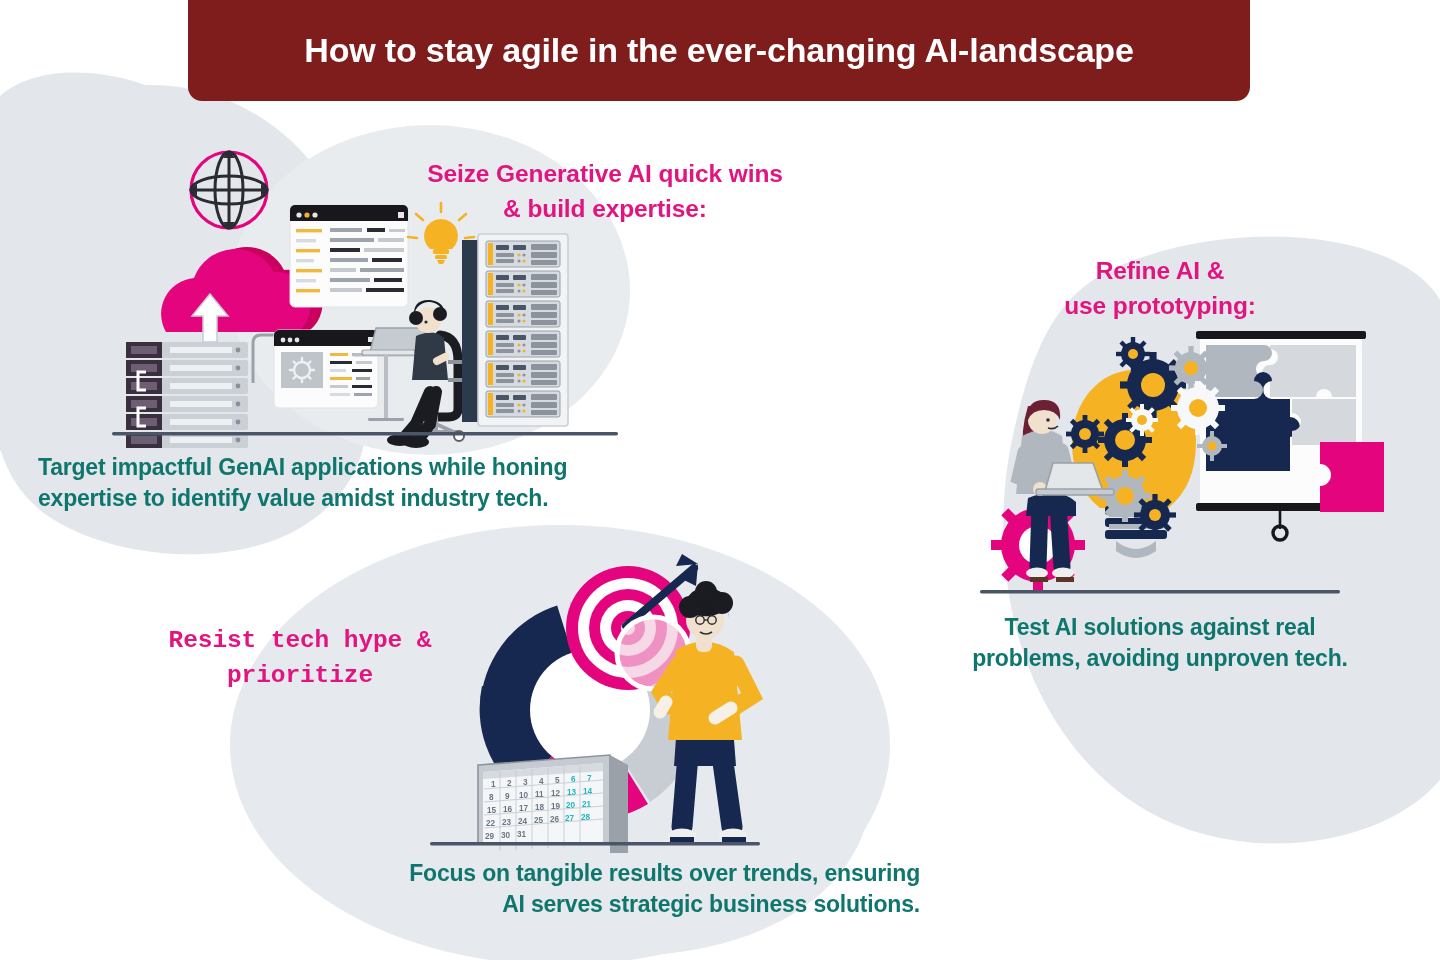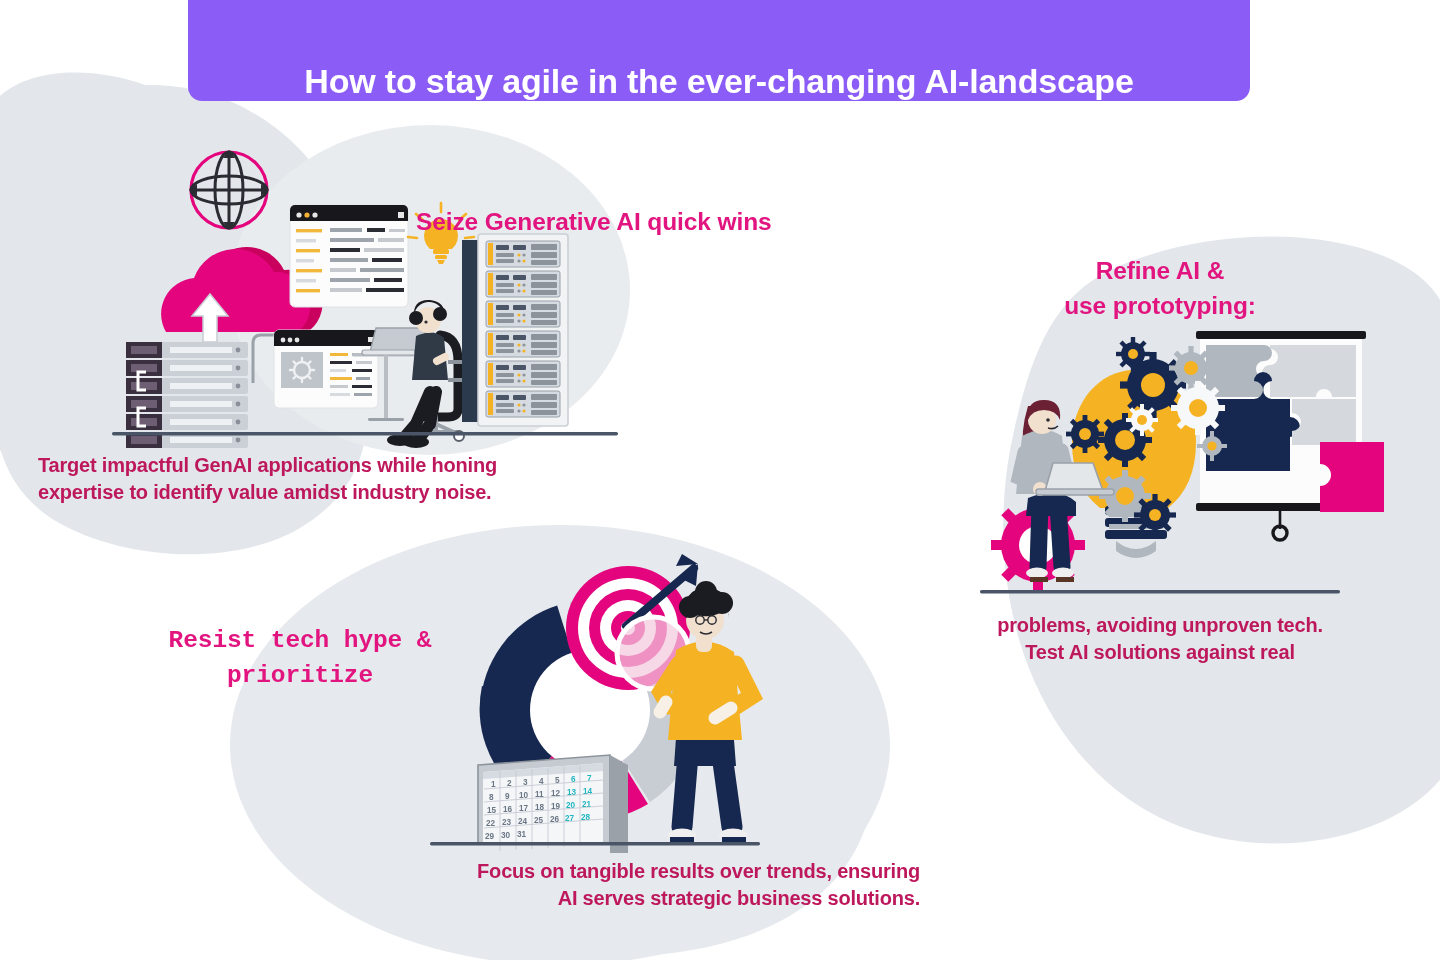--- a/index.html
+++ b/index.html
@@ -16,9 +16,9 @@
   
   .title-bar{
     position:absolute;left:188px;top:0;width:1062px;height:101px;
-    background:#8b5cf6;
+    background:#7f1d1d;
     border-bottom-left-radius:14px;border-bottom-right-radius:14px;
-    display:flex;align-items:flex-end;justify-content:center;
+    display:flex;align-items:center;justify-content:center;
     z-index:30;
   }
   .title-bar .title-text{

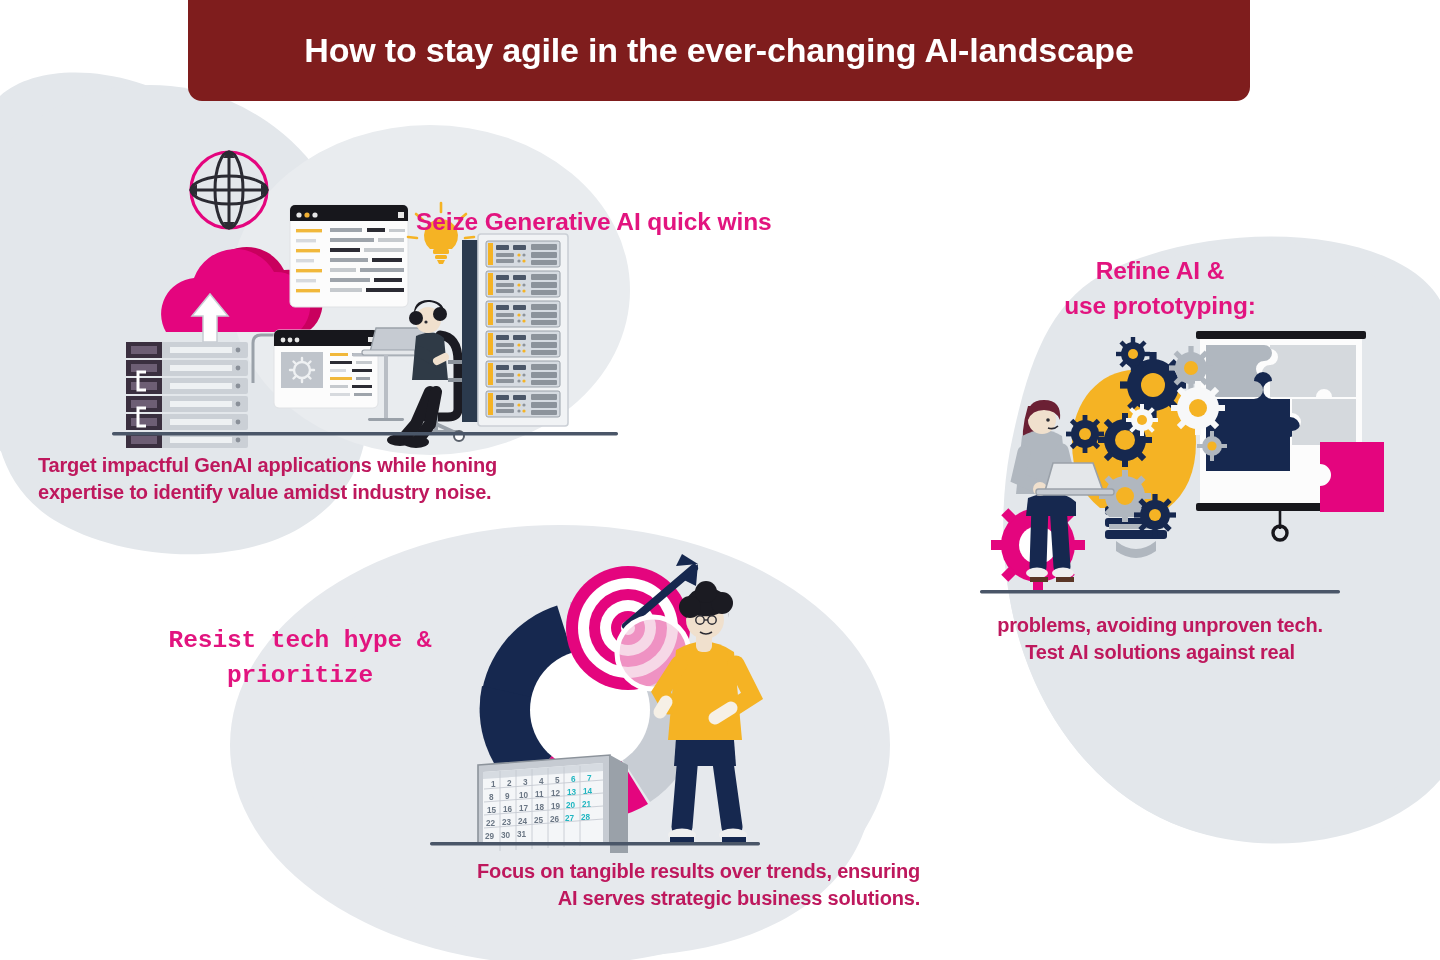--- a/index.html
+++ b/index.html
@@ -35,7 +35,7 @@
     color:#be185d;font-weight:700;font-size:20px;line-height:1.35;
     letter-spacing:-0.2px;
   }
-  #h-seize{left:416px;top:157px;width:410px;margin-top:48px;}
+  #h-seize{left:400px;top:157px;width:410px;text-align:center;}
   #b-seize{left:38px;top:452px;width:680px;text-align:left;}
   #h-refine{left:1005px;top:254px;width:310px;text-align:center;}
   #b-refine{left:910px;top:612px;width:500px;text-align:center;}

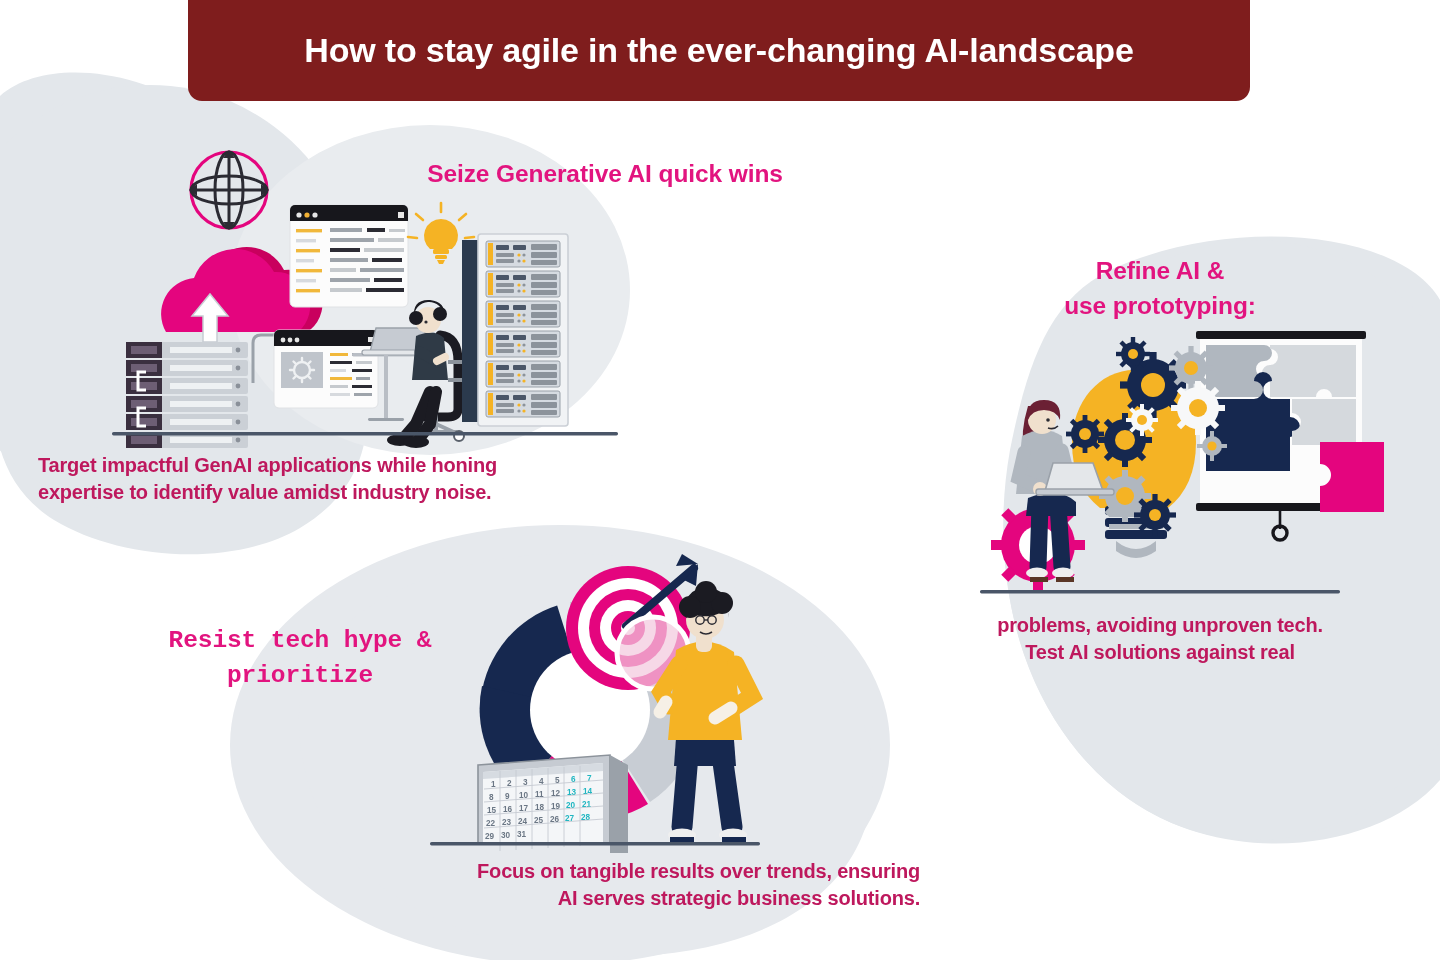--- a/index.html
+++ b/index.html
@@ -707,6 +707,7 @@
 
   <div class="txt heading" id="h-seize">
     <div>Seize Generative AI quick wins</div>
+    <div>&amp; build expertise:</div>
   </div>
   <div class="txt body-txt" id="b-seize">
     <div>Target impactful GenAI applications while honing</div>

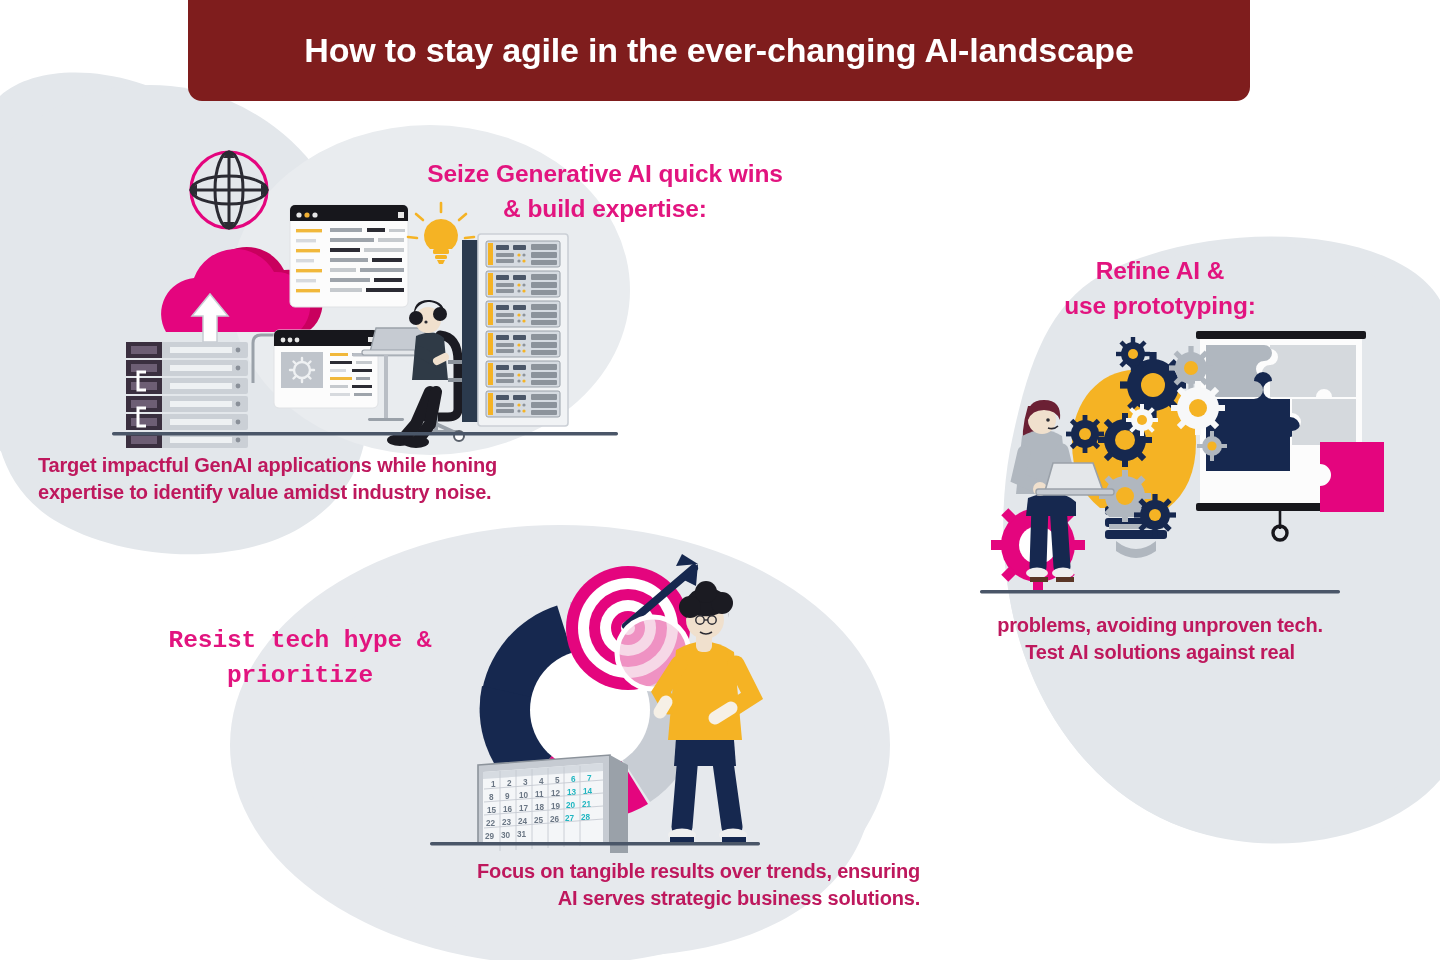--- a/index.html
+++ b/index.html
@@ -32,7 +32,7 @@
     letter-spacing:-0.1px;
   }
   .body-txt{
-    color:#be185d;font-weight:700;font-size:20px;line-height:1.35;
+    color:#0f766e;font-weight:700;font-size:23px;line-height:1.35;
     letter-spacing:-0.2px;
   }
   #h-seize{left:400px;top:157px;width:410px;text-align:center;}

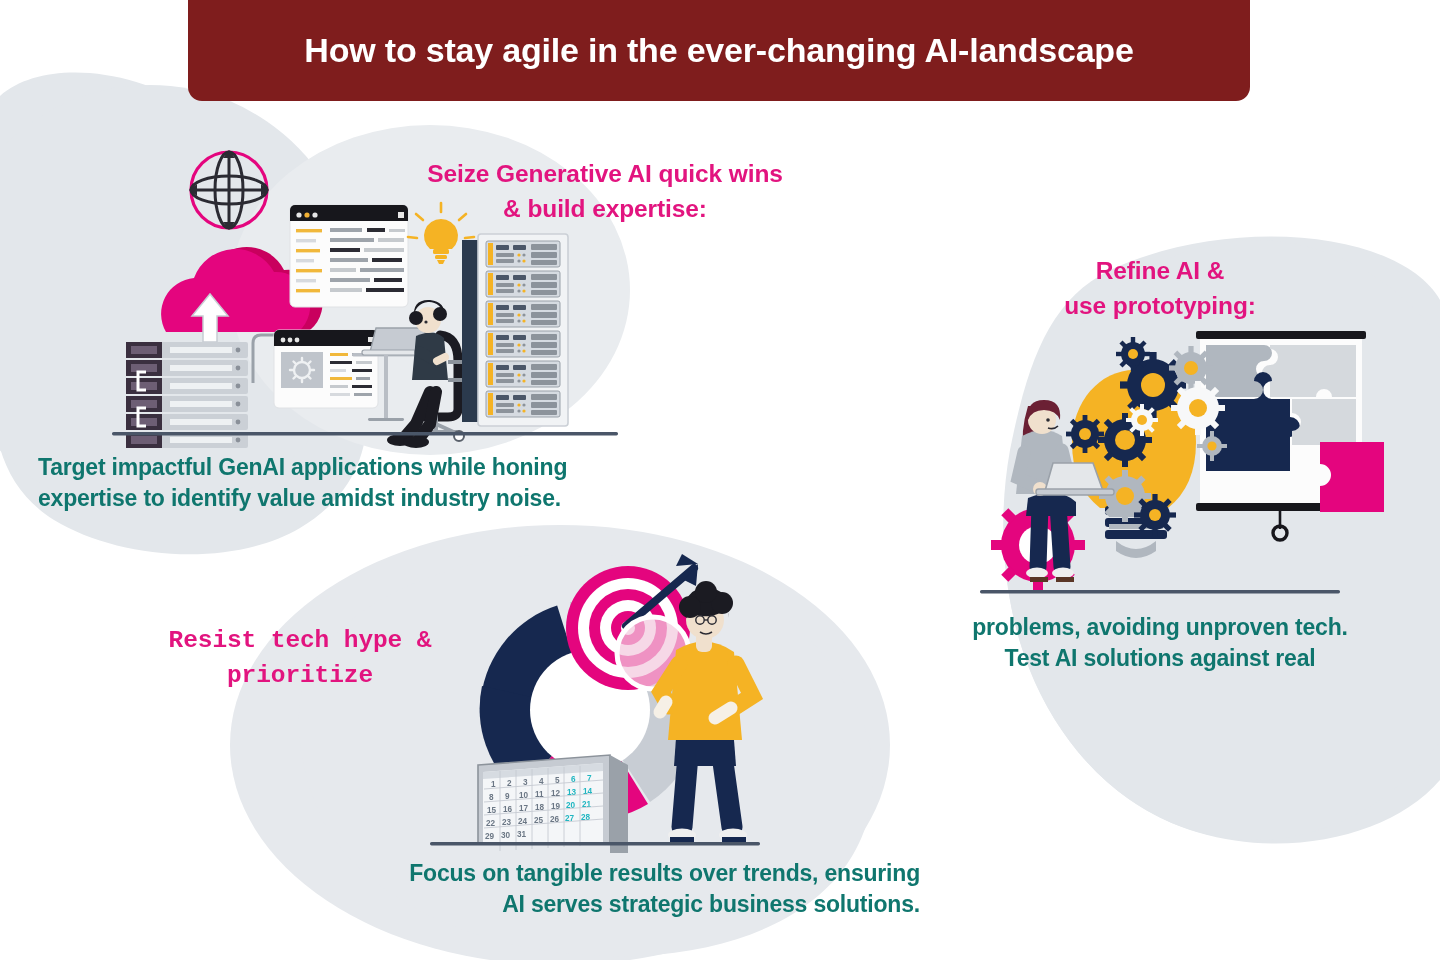--- a/index.html
+++ b/index.html
@@ -711,7 +711,7 @@
   </div>
   <div class="txt body-txt" id="b-seize">
     <div>Target impactful GenAI applications while honing</div>
-    <div>expertise to identify value amidst industry noise.</div>
+    <div>expertise to identify value amidst industry tech.</div>
   </div>
 
   <div class="txt heading" id="h-refine">

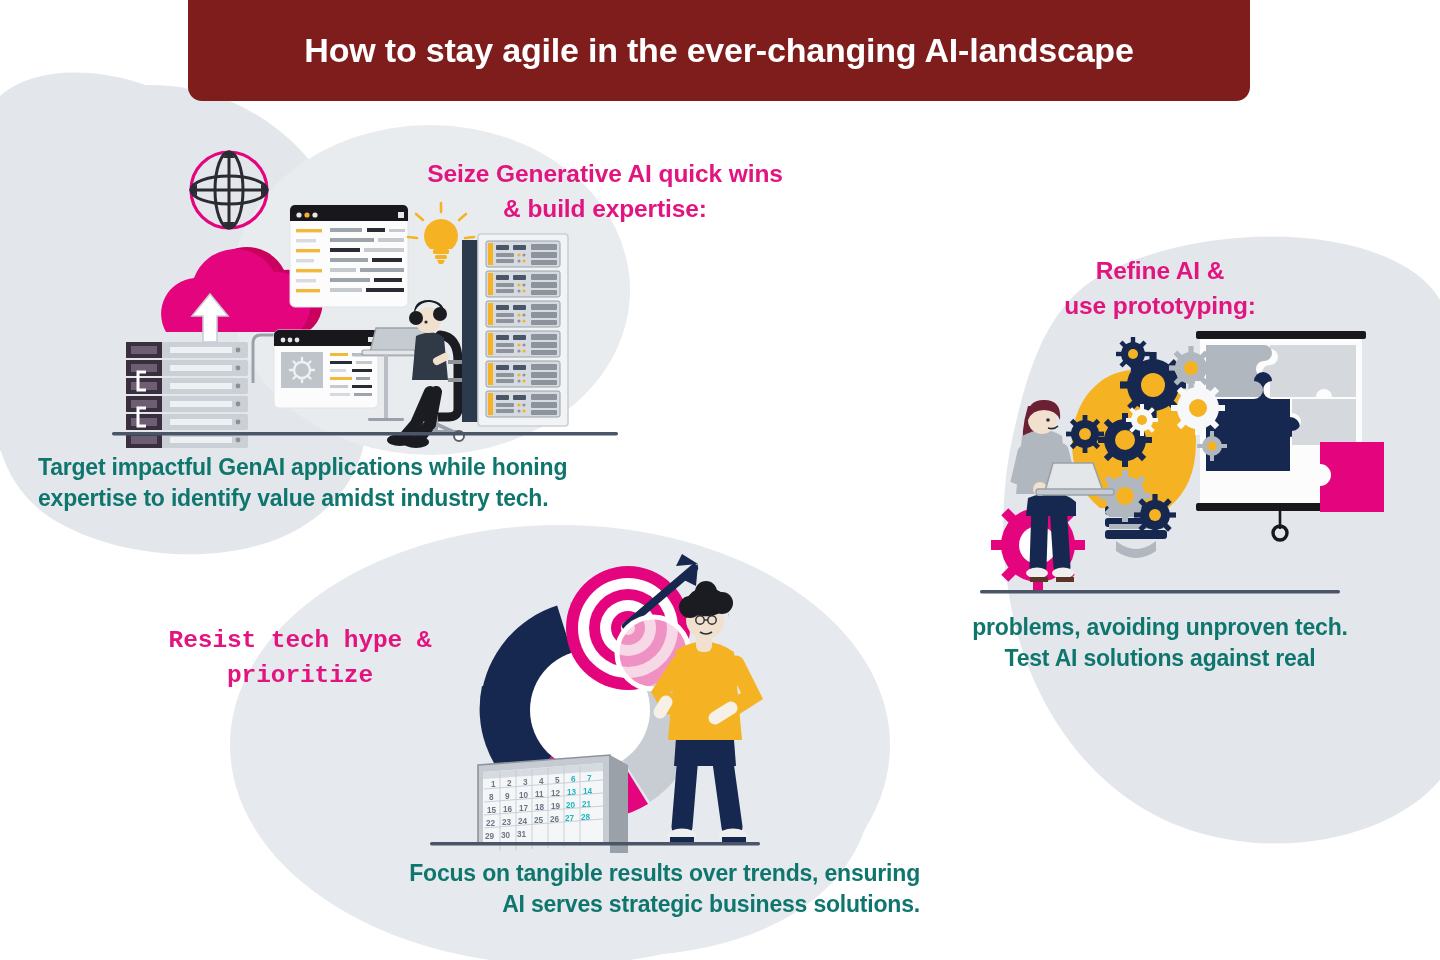--- a/index.html
+++ b/index.html
@@ -719,8 +719,8 @@
     <div>use prototyping:</div>
   </div>
   <div class="txt body-txt" id="b-refine">
+    <div>Test AI solutions against real</div>
     <div>problems, avoiding unproven tech.</div>
-    <div>Test AI solutions against real</div>
   </div>
 
   <div class="txt heading" id="h-resist">

